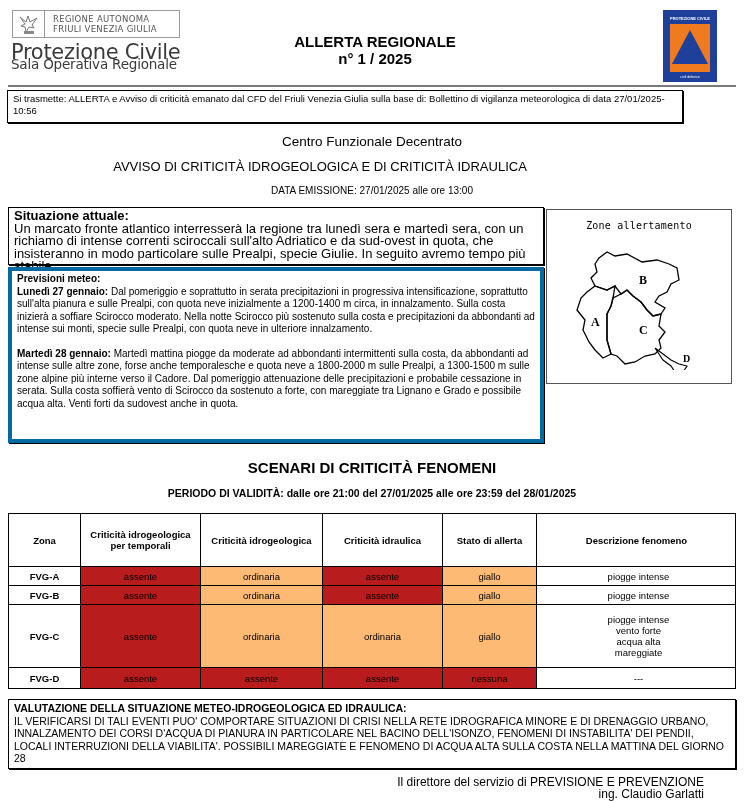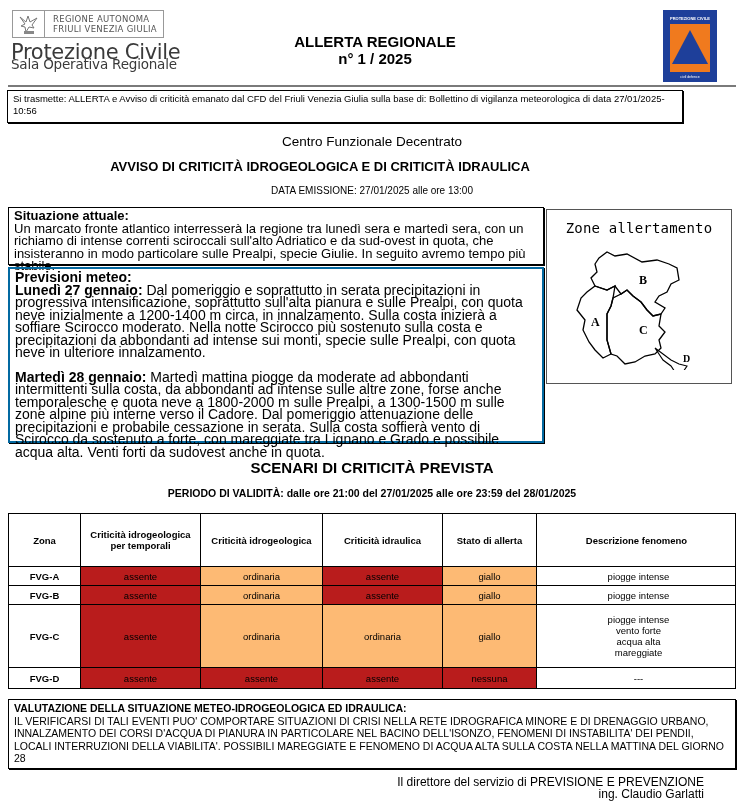--- a/index.html
+++ b/index.html
@@ -9,7 +9,7 @@
   .abs { position: absolute; }
 
   
-  .logo-box { left: 12px; top: 10px; width: 152px; height: 28px; border: 1px solid #999; display: flex; align-items: center; }
+  .logo-box { left: 12px; top: 10px; width: 168px; height: 28px; border: 1px solid #999; display: flex; align-items: center; }
   .logo-eagle { width: 32px; height: 26px; border-right: 1px solid #999; display: flex; align-items: center; justify-content: center; }
   .logo-region { padding-left: 8px; font-size: 8.5px; line-height: 10px; color: #555; letter-spacing: 0.3px; font-family: "DejaVu Sans", sans-serif; }
   .pc-title { left: 11px; top: 40px; font-size: 21px; color: #3a3a3a; font-family: "DejaVu Sans", sans-serif; letter-spacing: -0.3px; }

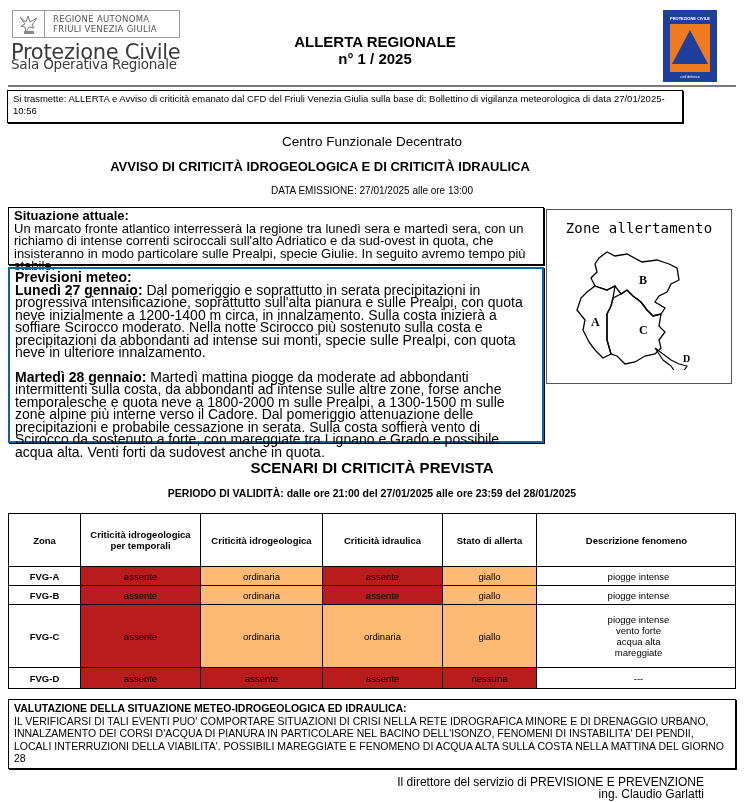--- a/index.html
+++ b/index.html
@@ -28,7 +28,7 @@
   .trans-box { left: 7px; top: 90px; width: 676px; height: 33px; border: 1px solid #000; padding: 2px 5px; font-size: 9.5px; line-height: 12px; box-shadow: 1px 1px 0 #000; }
 
   .cfd-title { left: 0; top: 134px; width: 744px; text-align: center; font-weight: normal; font-size: 13.5px; }
-  .avviso-title { left: 0; top: 159px; width: 640px; text-align: center; font-weight: bold; font-size: 13px; }
+  .avviso-title { left: 0; top: 159px; width: 640px; text-align: center; font-weight: normal; font-size: 13px; }
   .emission { left: 0; top: 185px; width: 744px; text-align: center; font-size: 10px; }
 
   

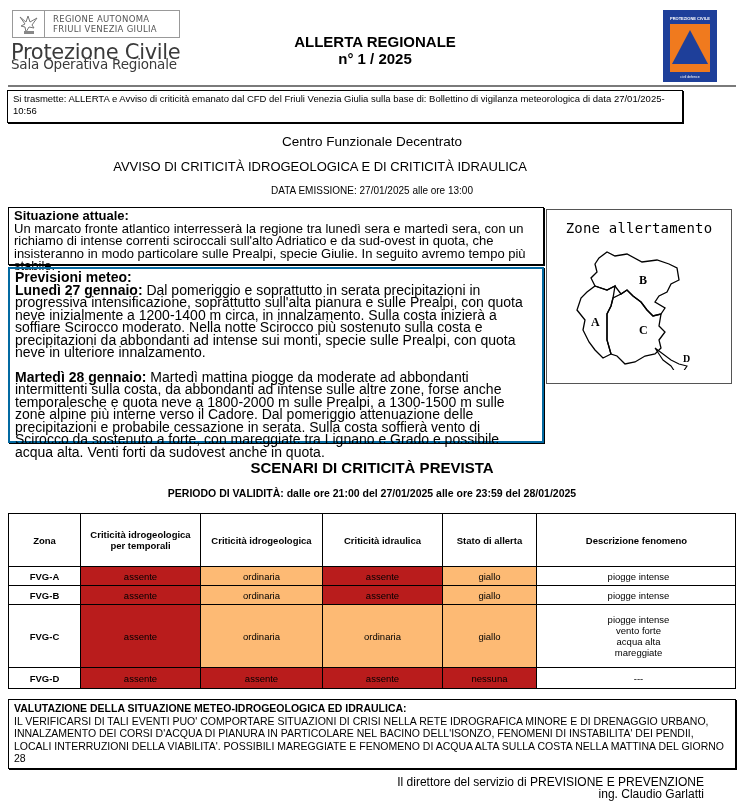--- a/index.html
+++ b/index.html
@@ -39,7 +39,7 @@
 
   
   .map-box { left: 546px; top: 209px; width: 186px; height: 175px; border: 1px solid #555; }
-  .map-title { position: absolute; left: 0; top: 10px; width: 100%; text-align: center; font-size: 14px; font-family: "DejaVu Sans Mono", monospace; letter-spacing: 0.2px; }
+  .map-title { position: absolute; left: 0; top: 10px; width: 100%; text-align: center; font-size: 10px; font-family: "DejaVu Sans Mono", monospace; letter-spacing: 0.2px; }
   .map-svg { position: absolute; left: 20px; top: 30px; }
 
   .scen-title { left: 0; top: 459px; width: 744px; text-align: center; font-weight: bold; font-size: 15px; }

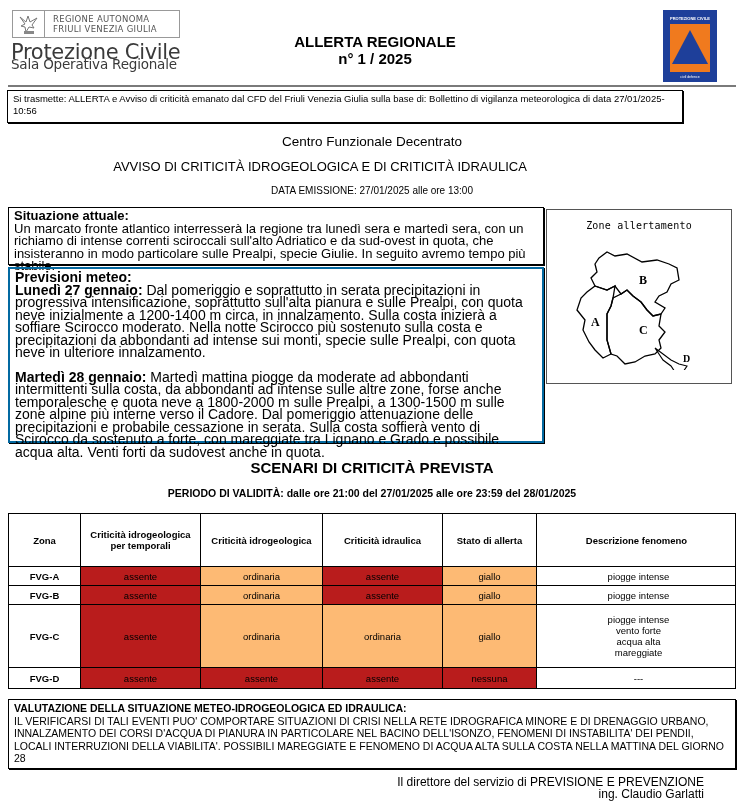--- a/index.html
+++ b/index.html
@@ -33,7 +33,7 @@
 
   
   .sit-box { left: 8px; top: 207px; width: 536px; height: 58px; border: 1px solid #000; padding: 2px 5px; font-size: 13px; line-height: 12.5px; box-shadow: 1px 1px 0 #000; }
-  .prev-box { left: 8px; top: 267px; width: 536px; height: 176px; border: 2px solid #0369a1; padding: 2px 5px; font-size: 14px; line-height: 12.5px; box-shadow: 1px 1px 0 #000; }
+  .prev-box { left: 8px; top: 267px; width: 536px; height: 176px; border: 4px solid #0369a1; padding: 2px 5px; font-size: 10px; line-height: 12.5px; box-shadow: 1px 1px 0 #000; }
   .b { font-weight: bold; }
   .para-gap { height: 12px; }
 

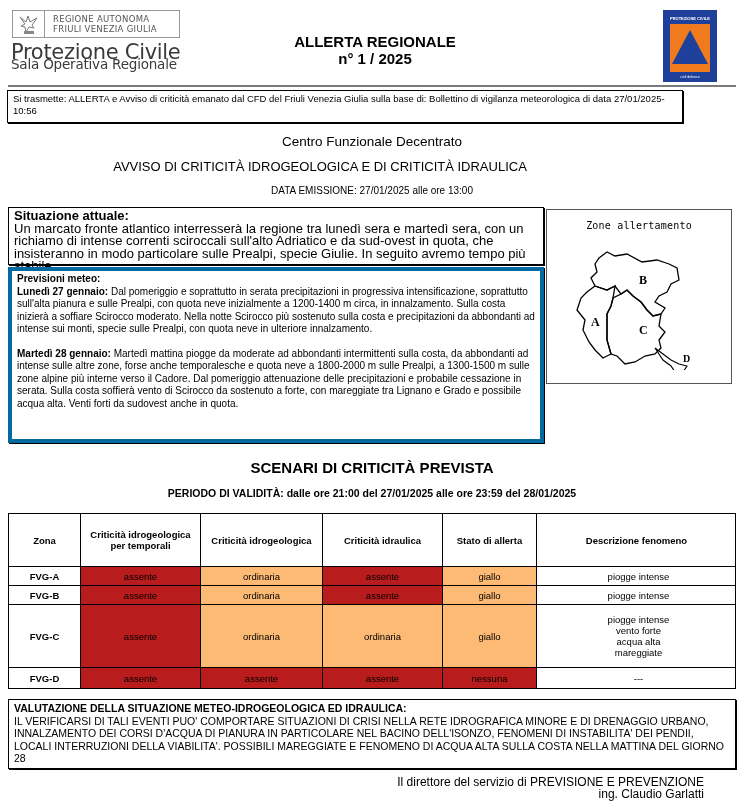--- a/index.html
+++ b/index.html
@@ -130,7 +130,7 @@
   </svg>
 </div>
 
-<div class="abs scen-title">SCENARI DI CRITICITÀ PREVISTA</div>
+<div class="abs scen-title">SCENARI DI CRITICITÀ FENOMENI</div>
 <div class="abs periodo">PERIODO DI VALIDITÀ: dalle ore 21:00 del 27/01/2025 alle ore 23:59 del 28/01/2025</div>
 
 <table class="crit">

